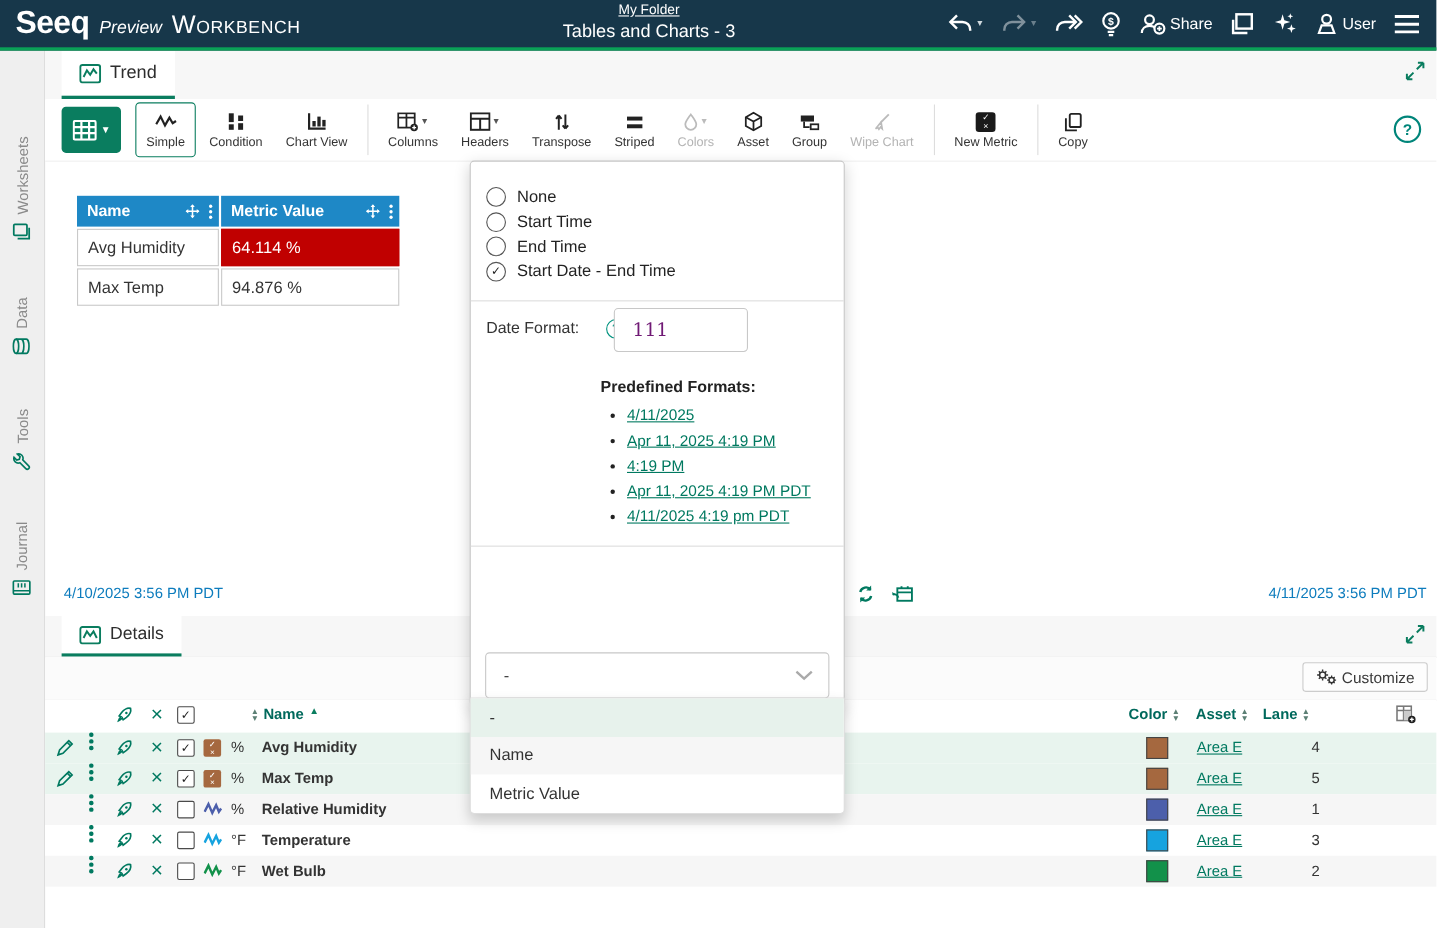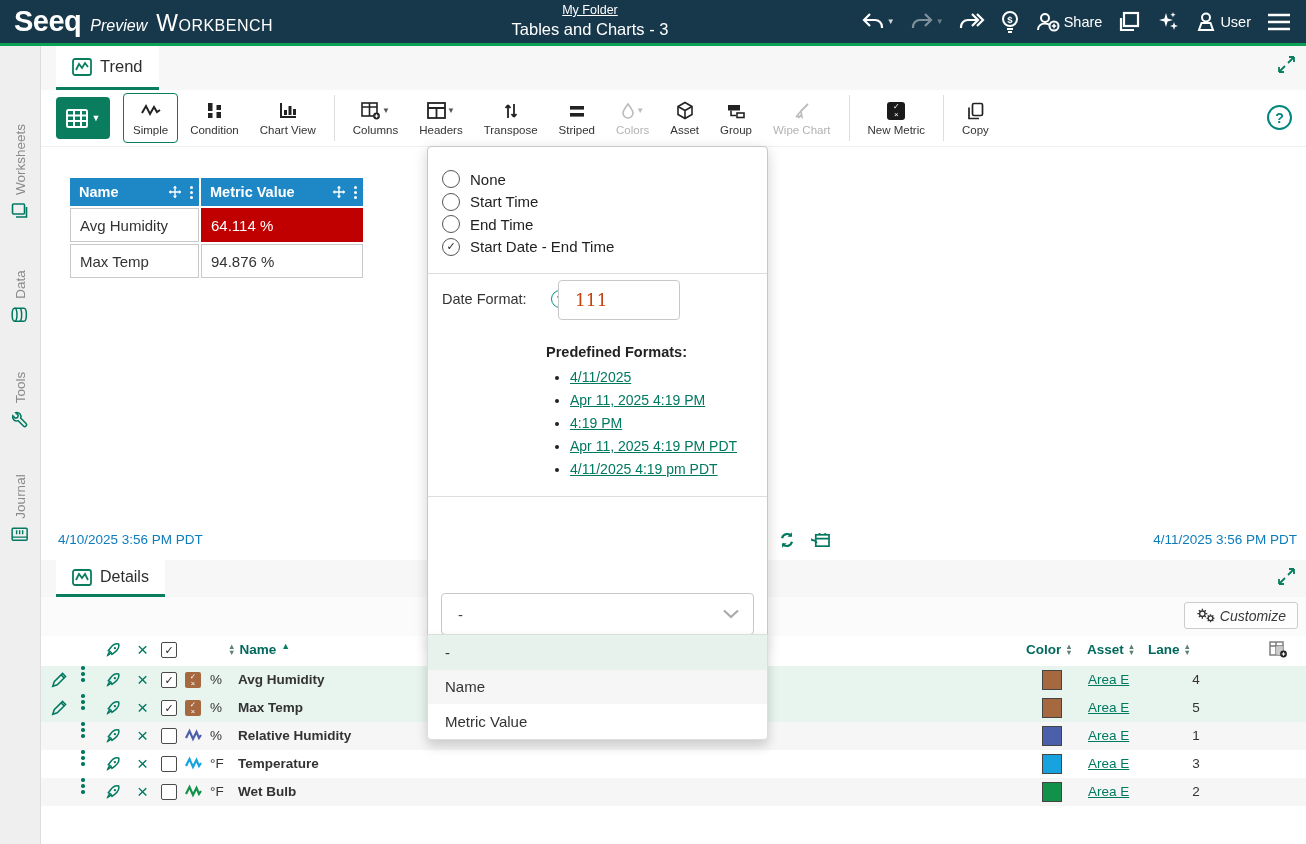--- a/index.html
+++ b/index.html
@@ -117,7 +117,7 @@
   .df-help{width:16px;height:16px;border:1.8px solid #00937f;border-radius:50%;color:#00937f;font-size:10.5px;
            font-weight:bold;display:flex;align-items:center;justify-content:center;cursor:pointer;}
   .df-input{position:absolute;left:130px;top:6px;width:104px;height:38px;border:1px solid #c8c8c8;border-radius:4px;
-            font-family:"DejaVu Serif",serif;font-size:17px;color:#c2410c;padding:0 0 0 16px;outline:none;}
+            font-family:"DejaVu Serif",serif;font-size:17px;color:#701a75;padding:0 0 0 16px;outline:none;}
   .pf-title{margin:8px 0 6px 118px;font-weight:bold;font-size:14.5px;color:#222;}
   .pf-list{margin:0 0 0 126px;padding:0 0 0 16px;}
   .pf-list li{font-size:14px;line-height:23px;color:#222;}

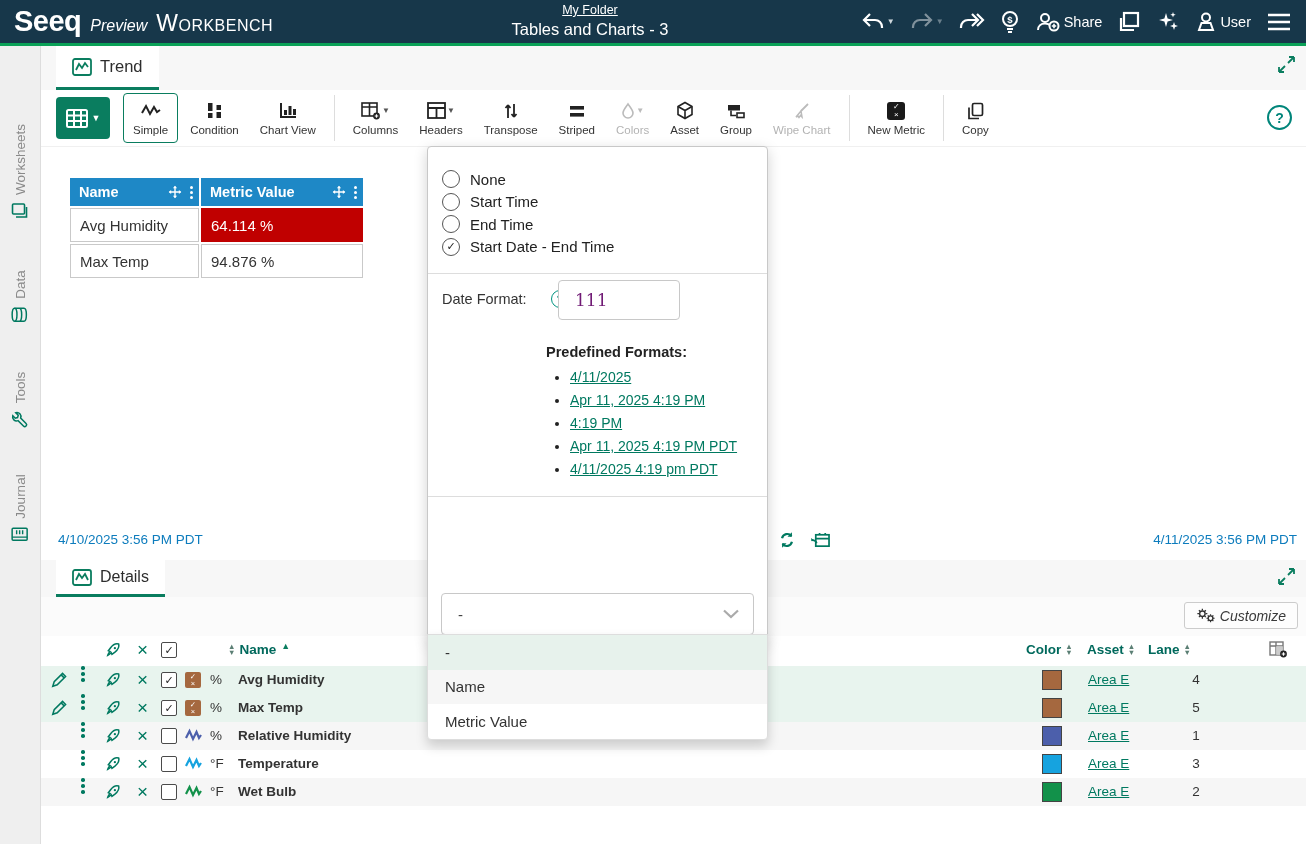--- a/index.html
+++ b/index.html
@@ -69,7 +69,7 @@
   .d-tab{font-size:16px;}
   .d-subbar{position:absolute;left:0;right:0;top:551px;height:39px;background:#fbfbfb;border-bottom:1px solid #e5e5e5;}
   .customize{position:absolute;right:8px;top:5px;display:flex;align-items:center;gap:4px;border:1px solid #ccc;
-             background:#fdfdfd;border-radius:3px;padding:4px 11px;font-size:14px;color:#3a3a3a;cursor:pointer;font-style:italic;}
+             background:#fdfdfd;border-radius:3px;padding:4px 11px;font-size:14px;color:#3a3a3a;cursor:pointer;}
   .dtable{position:absolute;left:0;right:0;top:590px;}
   .dhead{position:relative;height:30px;background:#fff;}
   .drow{position:relative;height:28px;background:#fff;}

